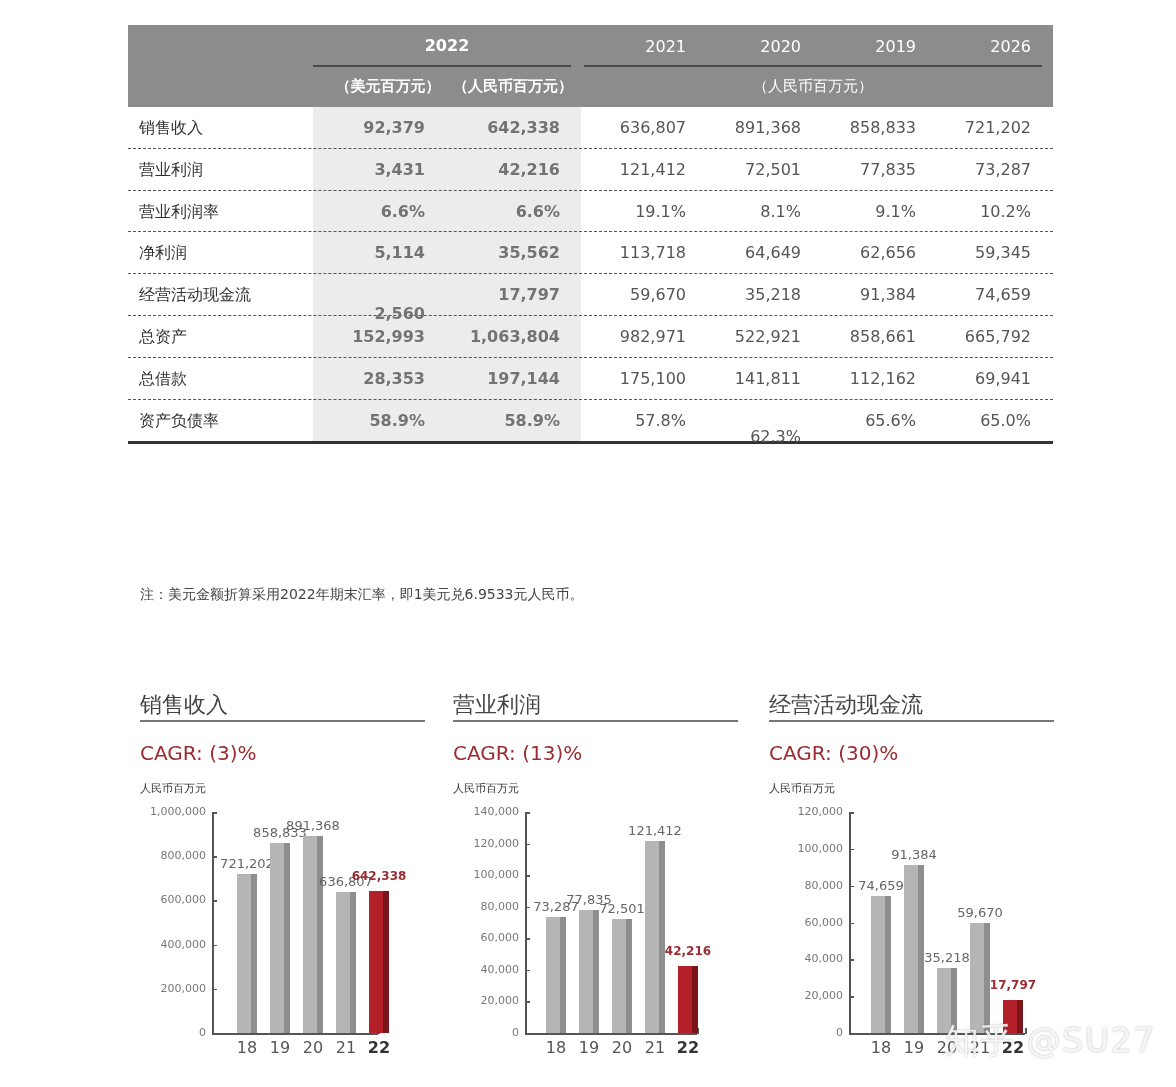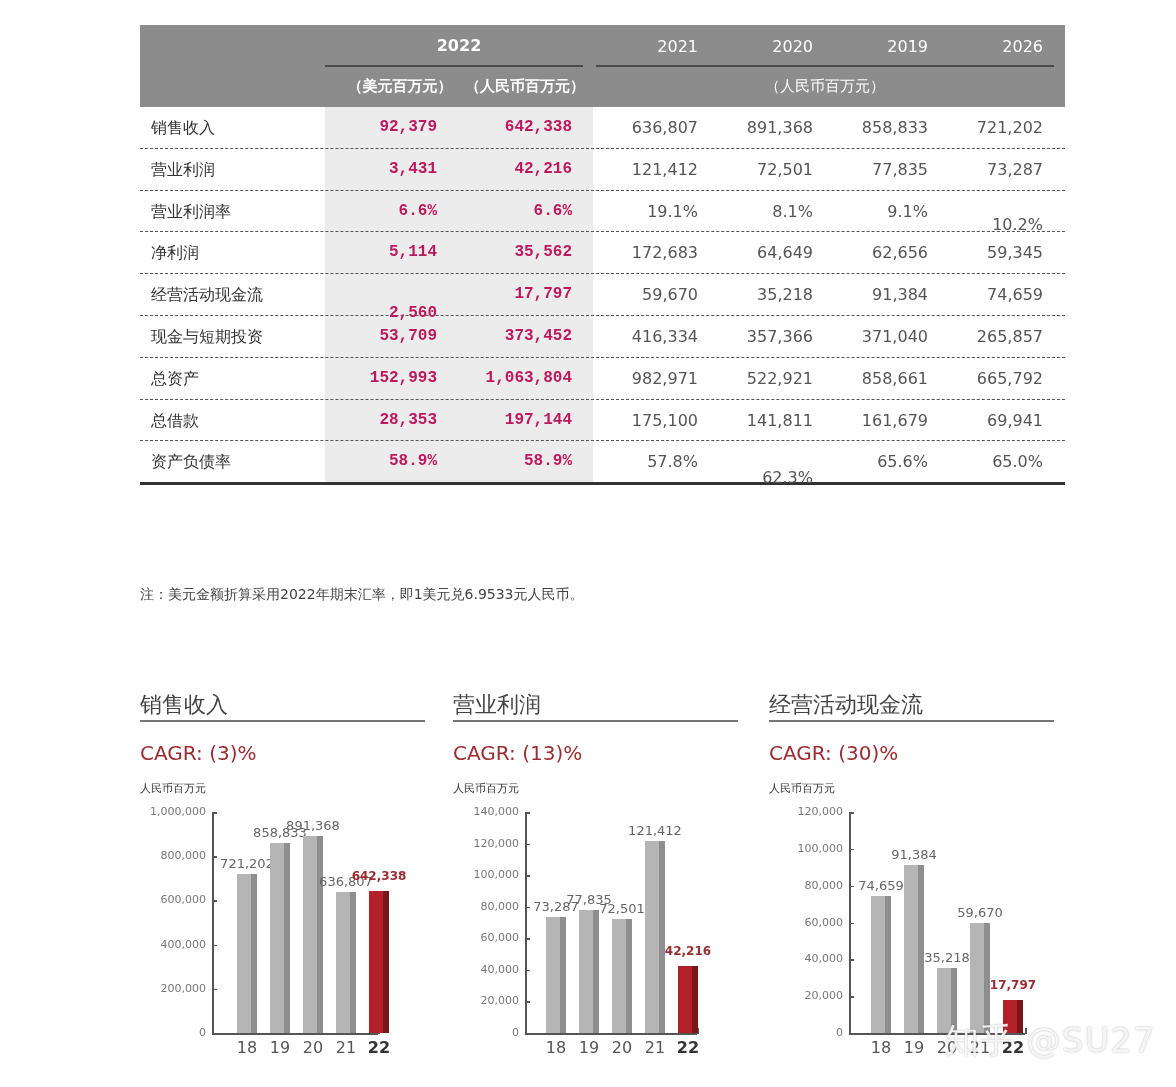--- a/index.html
+++ b/index.html
@@ -7,7 +7,7 @@
            font-family: "DejaVu Sans", "Liberation Sans", sans-serif; color: #333; }
 
     
-    .fin-table { position: absolute; left: 140px; top: 25px; width: 925px; }
+    .fin-table { position: absolute; left: 128px; top: 25px; width: 925px; }
     .thead { position: relative; height: 82px; background: #8c8c8c; }
     .thead .yr-main { position: absolute; left: 185px; width: 268px; top: 11px; text-align: center;
                       color: #fff; font-weight: bold; font-size: 16px; }

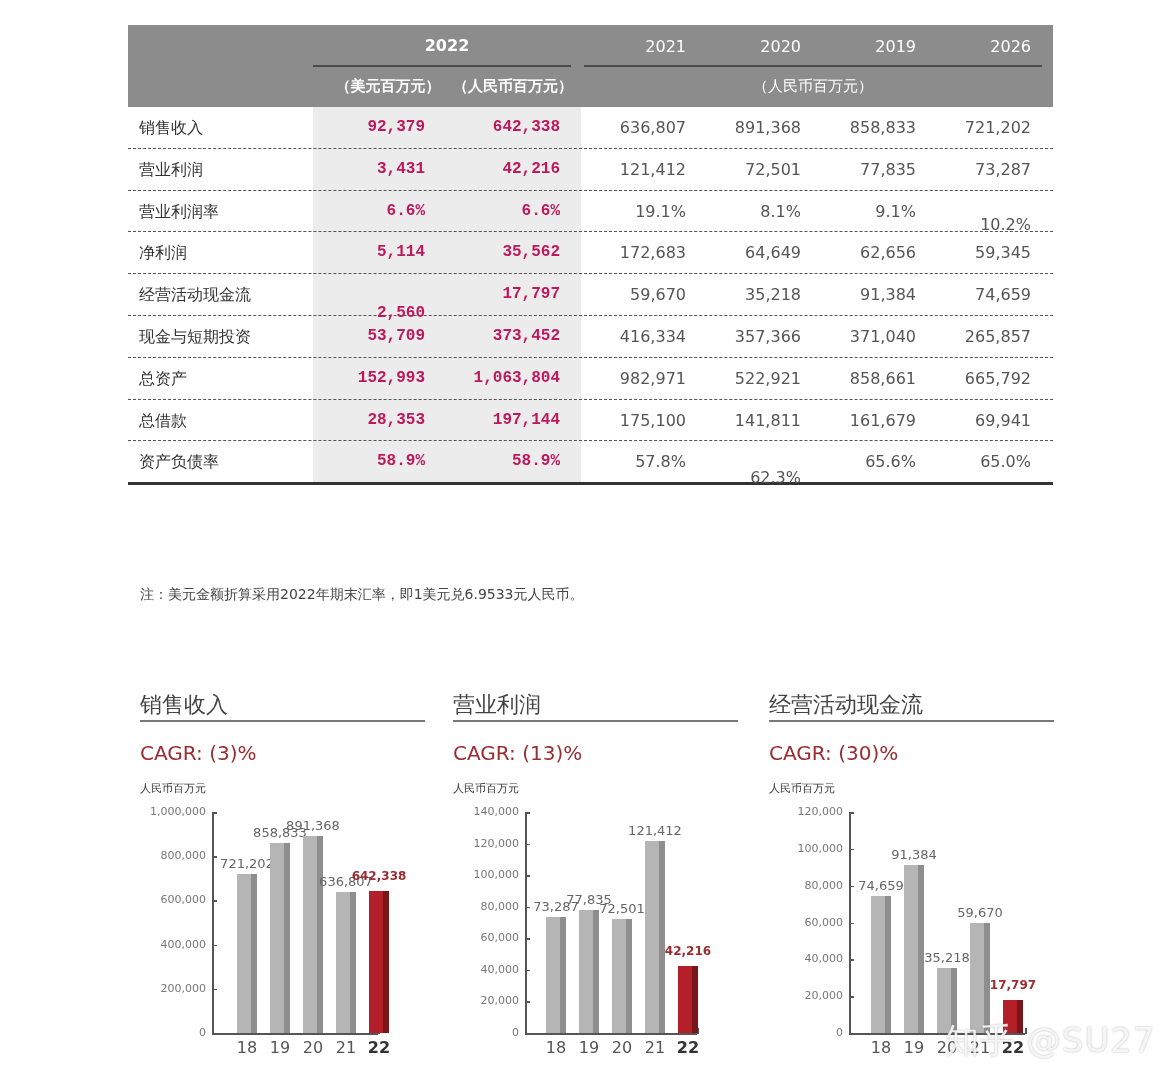--- a/index.html
+++ b/index.html
@@ -24,7 +24,7 @@
     .row:last-child { border-bottom: 3px solid #333; height: 41px; }
     .row .label { position: absolute; left: 11px; top: 11px; font-size: 16px; color: #333; }
     .row .v { position: absolute; top: 11px; width: 110px; text-align: right; font-size: 16px; }
-    .row .v.b { font-weight: bold; color: #be185d; font-family: Liberation Mono, monospace; }
+    .row .v.b { font-weight: bold; color: #737373; }
     .row .v.h { color: #555; }
 
     .note { position: absolute; left: 140px; top: 586px; font-size: 14px; color: #444; }

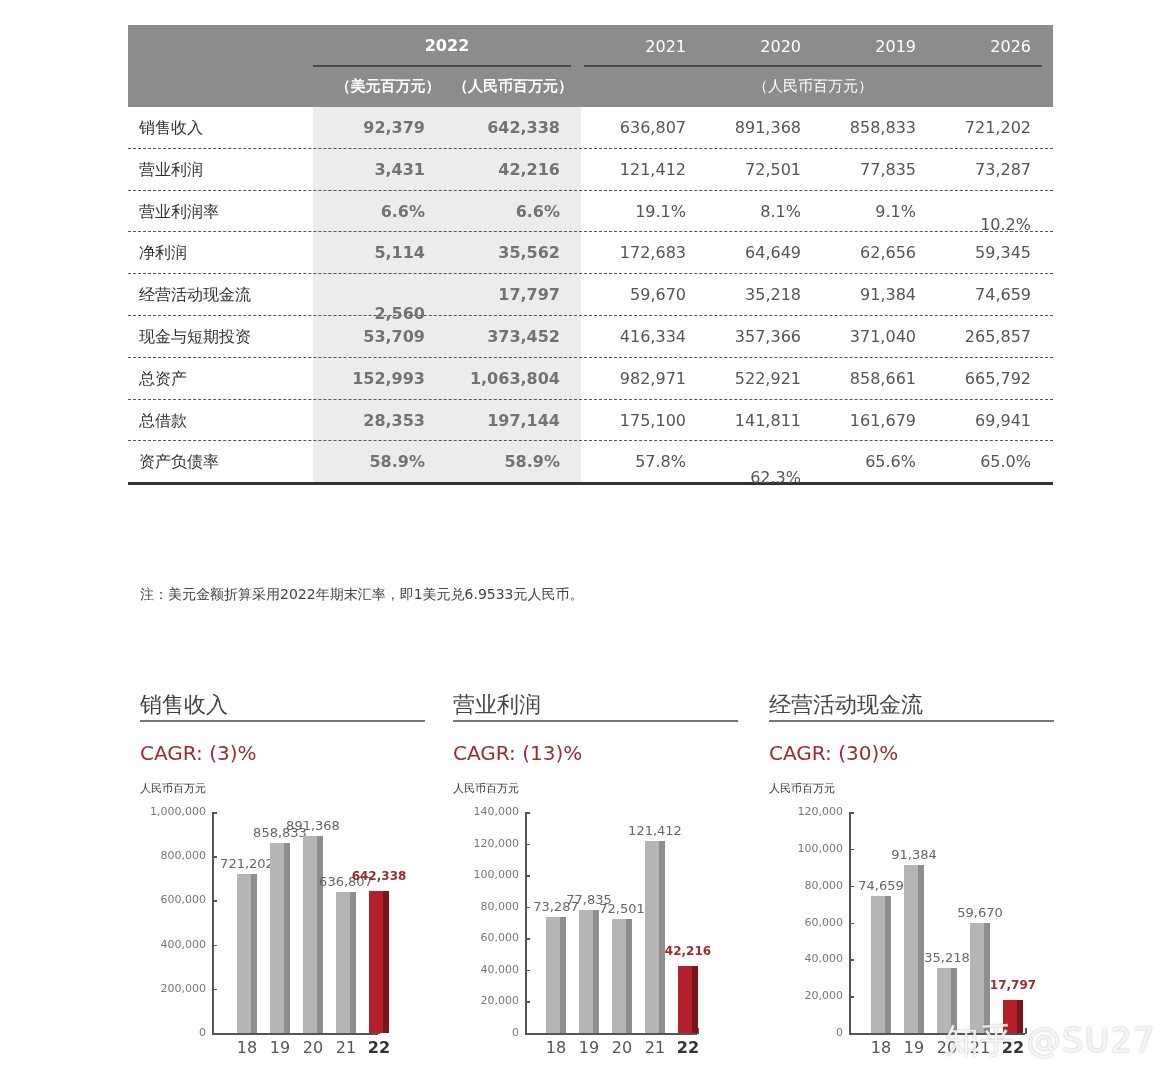--- a/index.html
+++ b/index.html
@@ -94,7 +94,7 @@
         <div class="v h" style="left: 448px;">19.1%</div>
         <div class="v h" style="left: 563px;">8.1%</div>
         <div class="v h" style="left: 678px;">9.1%</div>
-        <div class="v h" style="left: 793px; margin-top: 13px;">10.2%</div>
+        <div class="v h" style="left: 793px;">10.2%</div>
       </div>
       <div class="row">
         <div class="label">净利润</div>

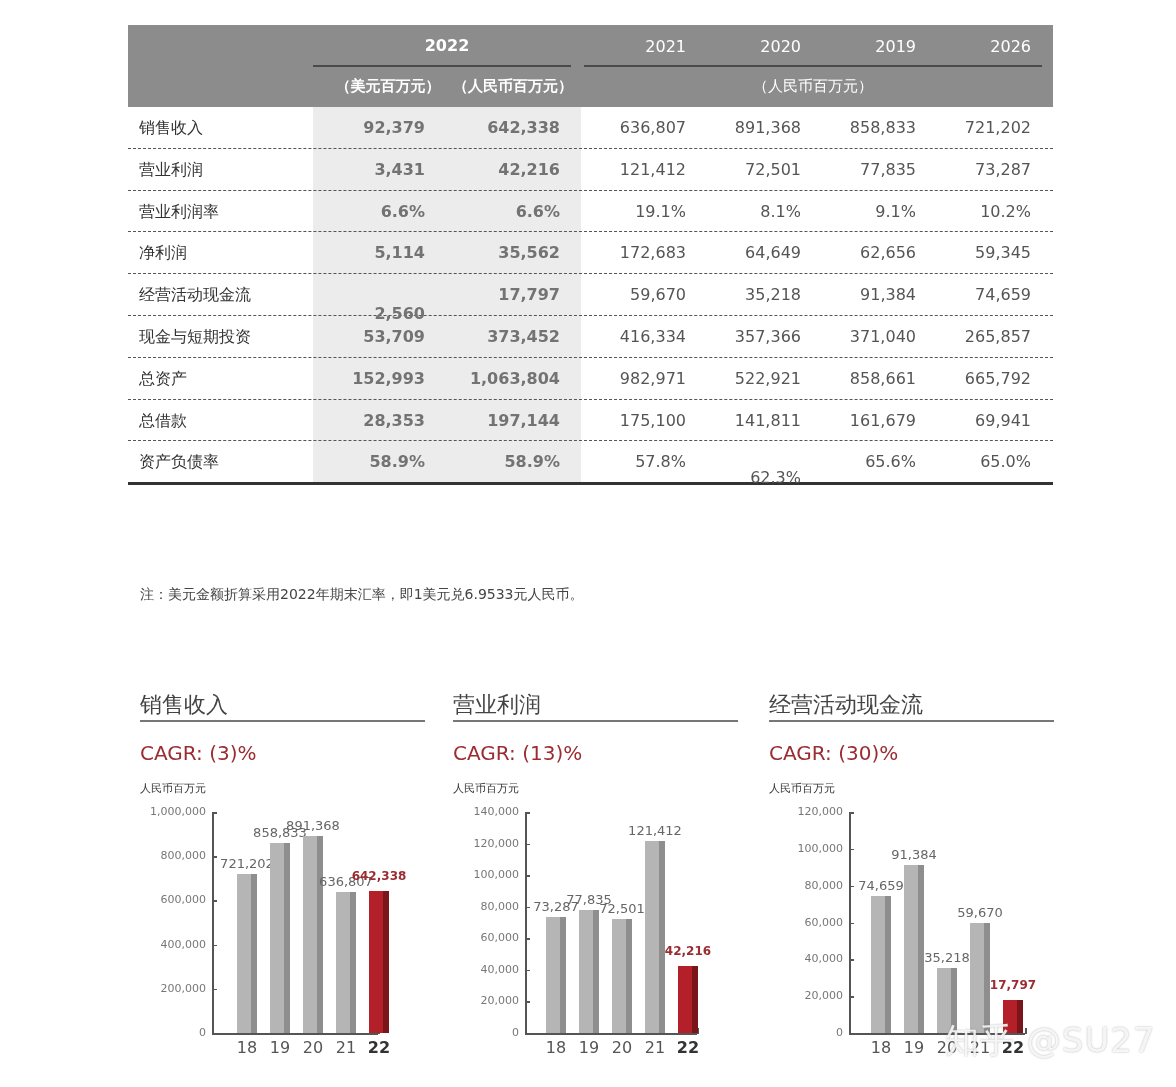--- a/index.html
+++ b/index.html
@@ -100,7 +100,7 @@
         <div class="label">净利润</div>
         <div class="v b" style="left: 187px;">5,114</div>
         <div class="v b" style="left: 322px;">35,562</div>
-        <div class="v h" style="left: 448px;">172,683</div>
+        <div class="v h" style="left: 448px;">113,718</div>
         <div class="v h" style="left: 563px;">64,649</div>
         <div class="v h" style="left: 678px;">62,656</div>
         <div class="v h" style="left: 793px;">59,345</div>

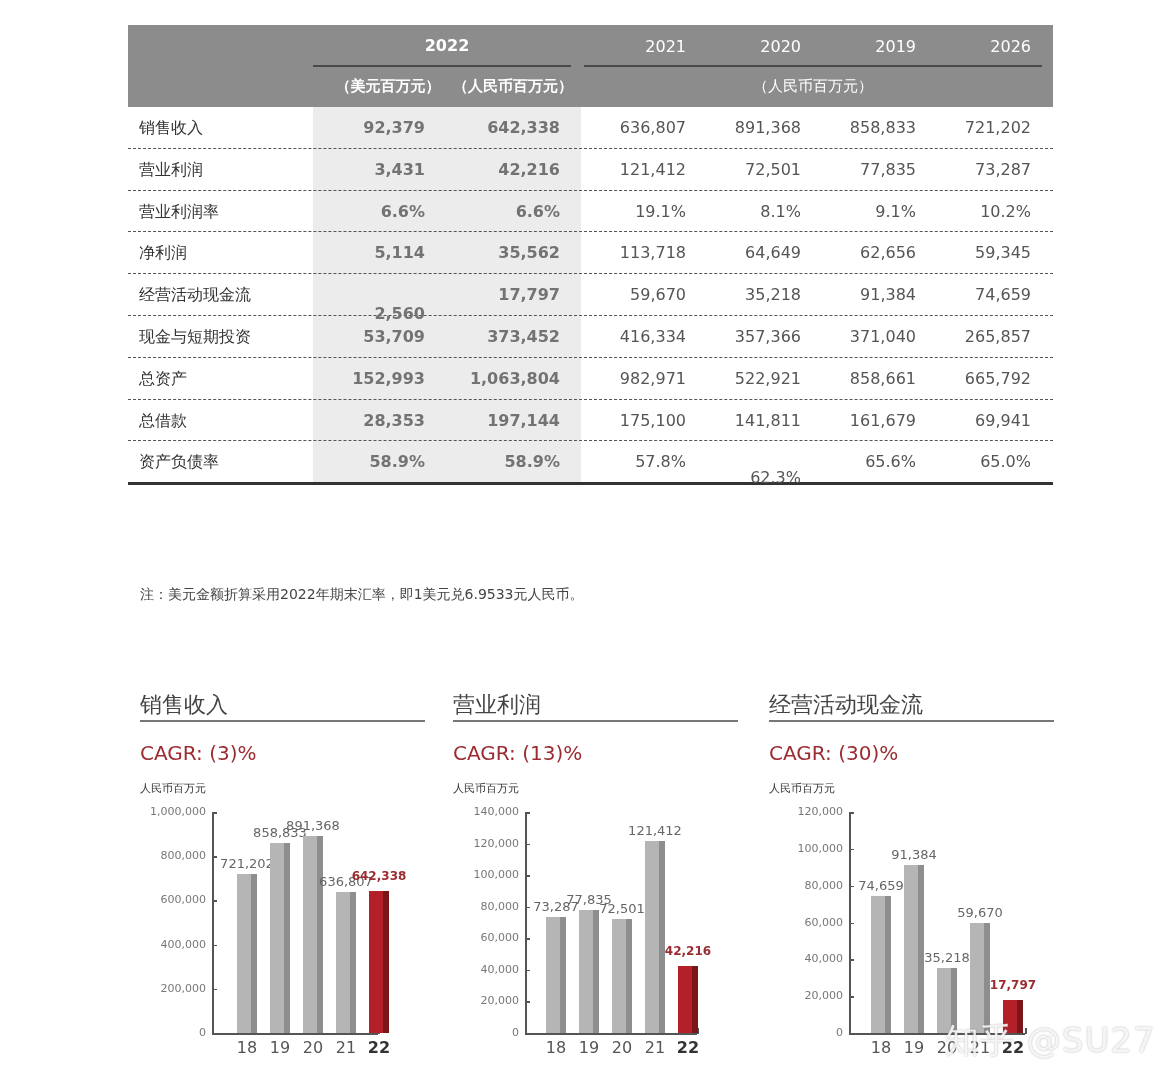--- a/index.html
+++ b/index.html
@@ -113,15 +113,6 @@
         <div class="v h" style="left: 563px;">35,218</div>
         <div class="v h" style="left: 678px;">91,384</div>
         <div class="v h" style="left: 793px;">74,659</div>
-      </div>
-      <div class="row">
-        <div class="label">现金与短期投资</div>
-        <div class="v b" style="left: 187px;">53,709</div>
-        <div class="v b" style="left: 322px;">373,452</div>
-        <div class="v h" style="left: 448px;">416,334</div>
-        <div class="v h" style="left: 563px;">357,366</div>
-        <div class="v h" style="left: 678px;">371,040</div>
-        <div class="v h" style="left: 793px;">265,857</div>
       </div>
       <div class="row">
         <div class="label">总资产</div>

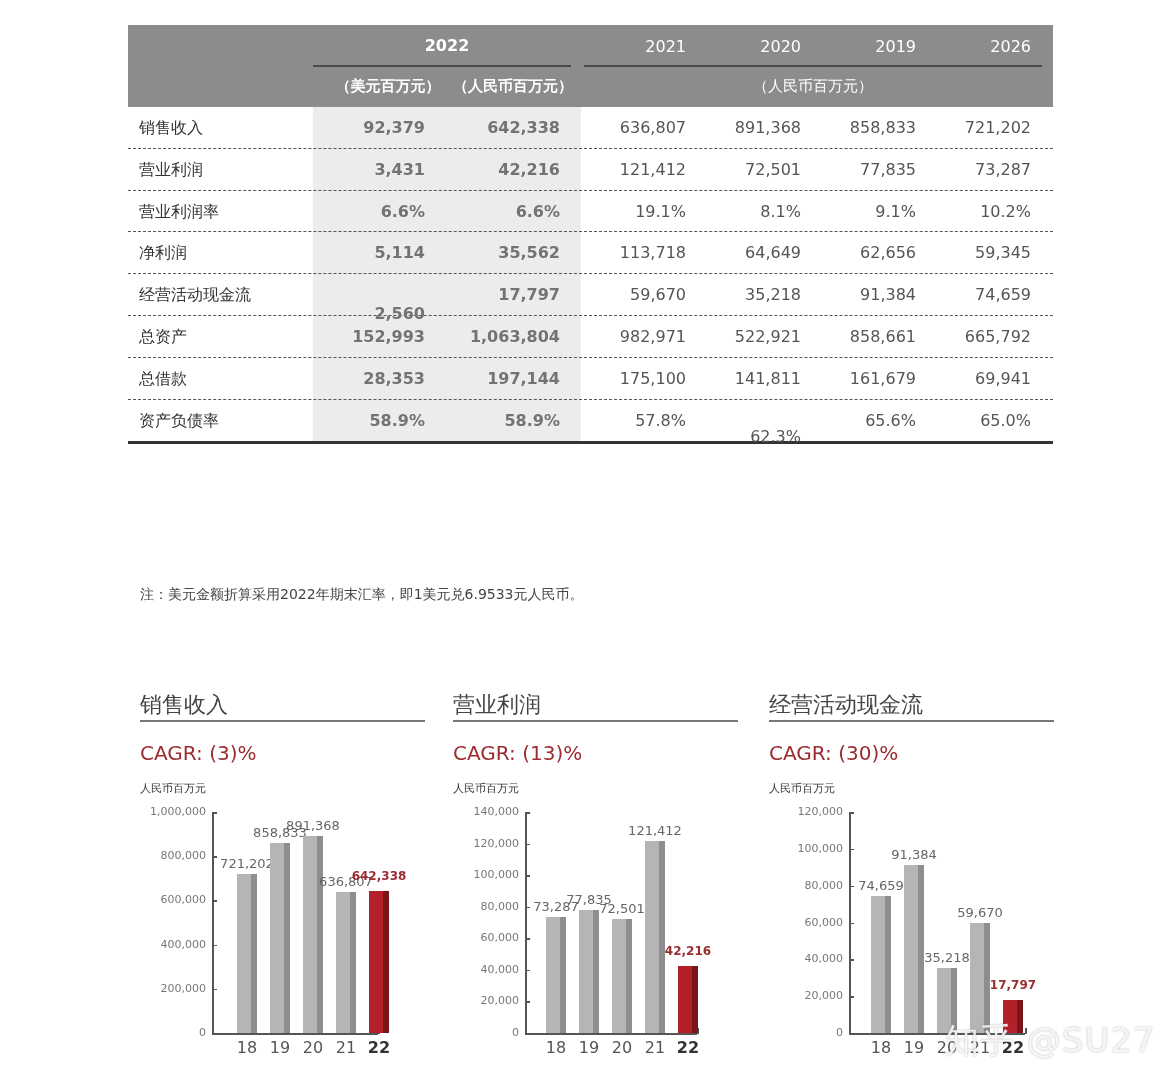--- a/index.html
+++ b/index.html
@@ -129,7 +129,7 @@
         <div class="v b" style="left: 322px;">197,144</div>
         <div class="v h" style="left: 448px;">175,100</div>
         <div class="v h" style="left: 563px;">141,811</div>
-        <div class="v h" style="left: 678px;">161,679</div>
+        <div class="v h" style="left: 678px;">112,162</div>
         <div class="v h" style="left: 793px;">69,941</div>
       </div>
       <div class="row">

